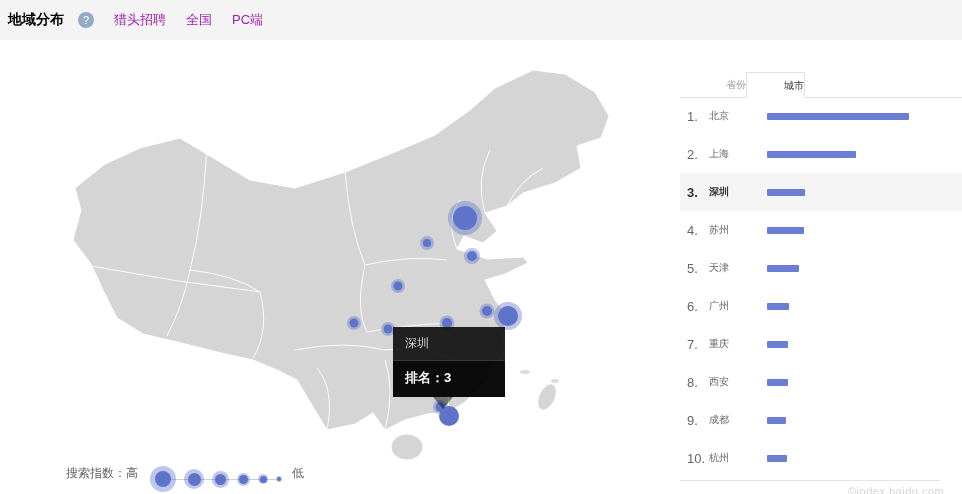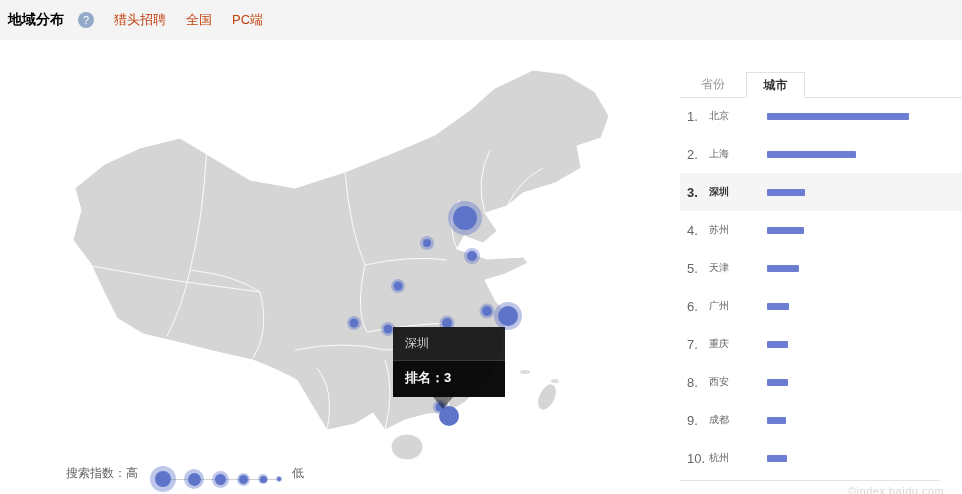--- a/index.html
+++ b/index.html
@@ -21,7 +21,7 @@
   .page-title{font-size:14px;font-weight:bold;color:#000000;margin-right:14px;}
   .help-icon{width:16px;height:16px;border-radius:50%;background:#93abc9;color:#fff;font-size:11px;
              line-height:16px;text-align:center;margin-right:20px;cursor:pointer;}
-  .crumb{font-size:13px;color:#c2410c;margin-right:20px;white-space:nowrap;}
+  .crumb{font-size:13px;color:#a21caf;margin-right:20px;white-space:nowrap;}
 
   
   .map-wrap{position:absolute;left:55px;top:50px;width:610px;height:420px;}

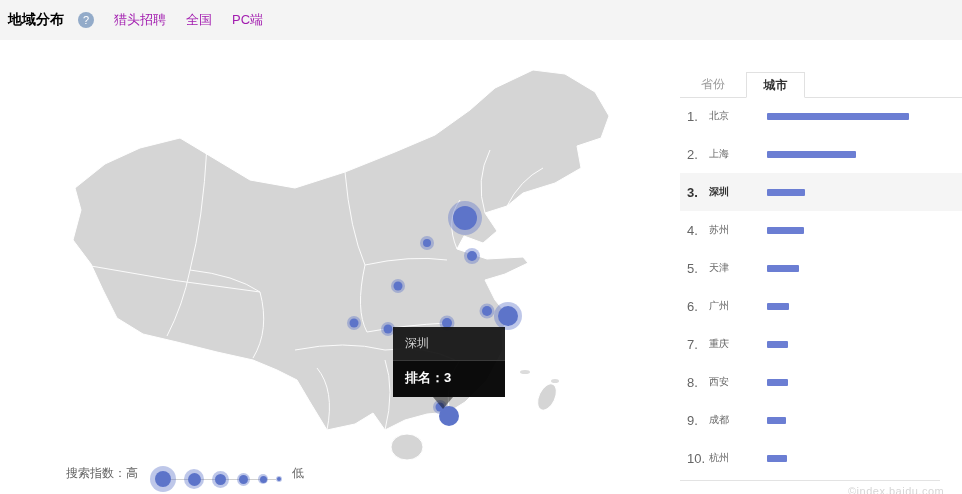--- a/index.html
+++ b/index.html
@@ -49,7 +49,7 @@
   
   .panel{position:absolute;left:680px;top:72px;width:282px;}
   .tabs{display:flex;border-bottom:1px solid #e1e1e1;height:26px;}
-  .tab{width:66px;text-align:center;font-size:12px;color:#999;line-height:25px;cursor:pointer;}
+  .tab{width:66px;text-align:right;font-size:10px;color:#999;line-height:25px;cursor:pointer;}
   .tab.active{width:59px;background:#fff;border:1px solid #e1e1e1;border-bottom:1px solid #fff;
               margin-bottom:-1px;font-weight:bold;color:#333;}
   .rank-list{margin-top:-1px;}

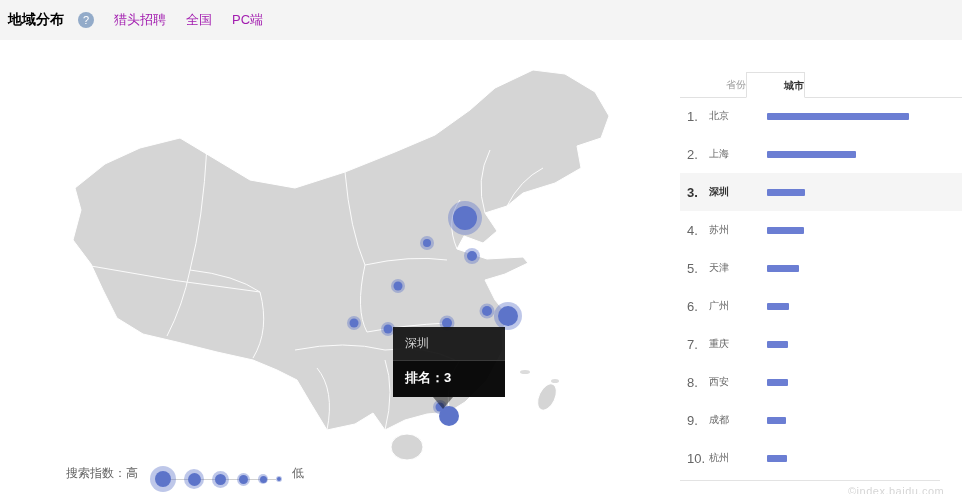--- a/index.html
+++ b/index.html
@@ -51,7 +51,7 @@
   .tabs{display:flex;border-bottom:1px solid #e1e1e1;height:26px;}
   .tab{width:66px;text-align:right;font-size:10px;color:#999;line-height:25px;cursor:pointer;}
   .tab.active{width:59px;background:#fff;border:1px solid #e1e1e1;border-bottom:1px solid #fff;
-              margin-bottom:-1px;font-weight:bold;color:#333;}
+              margin-bottom:-1px;font-weight:normal;color:#333;}
   .rank-list{margin-top:-1px;}
   .row{display:flex;align-items:center;height:38px;padding-left:7px;}
   .row.highlight{background:var(--row-highlight);}

